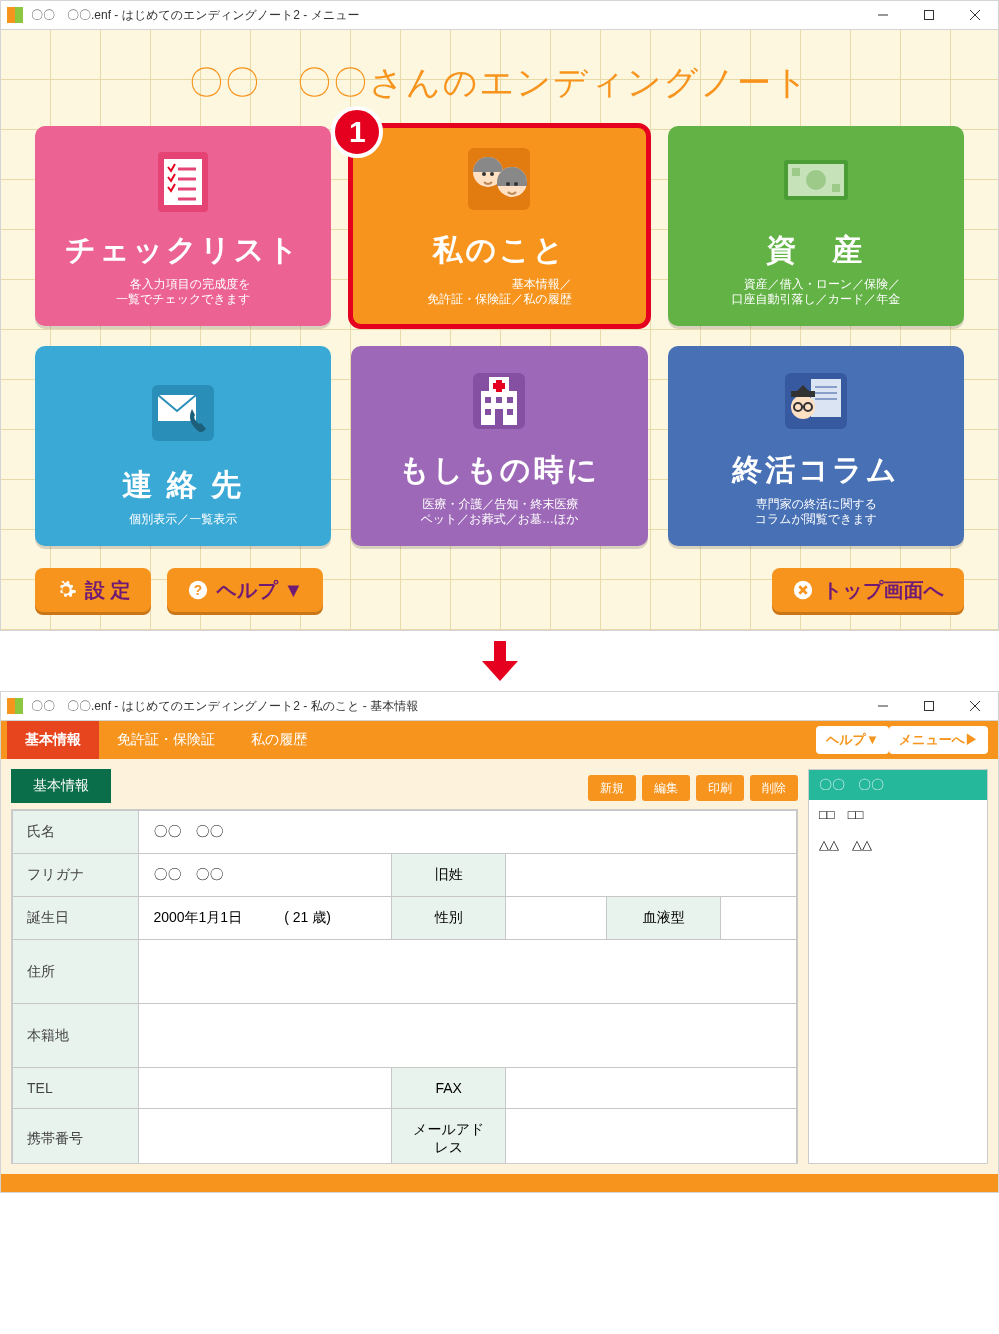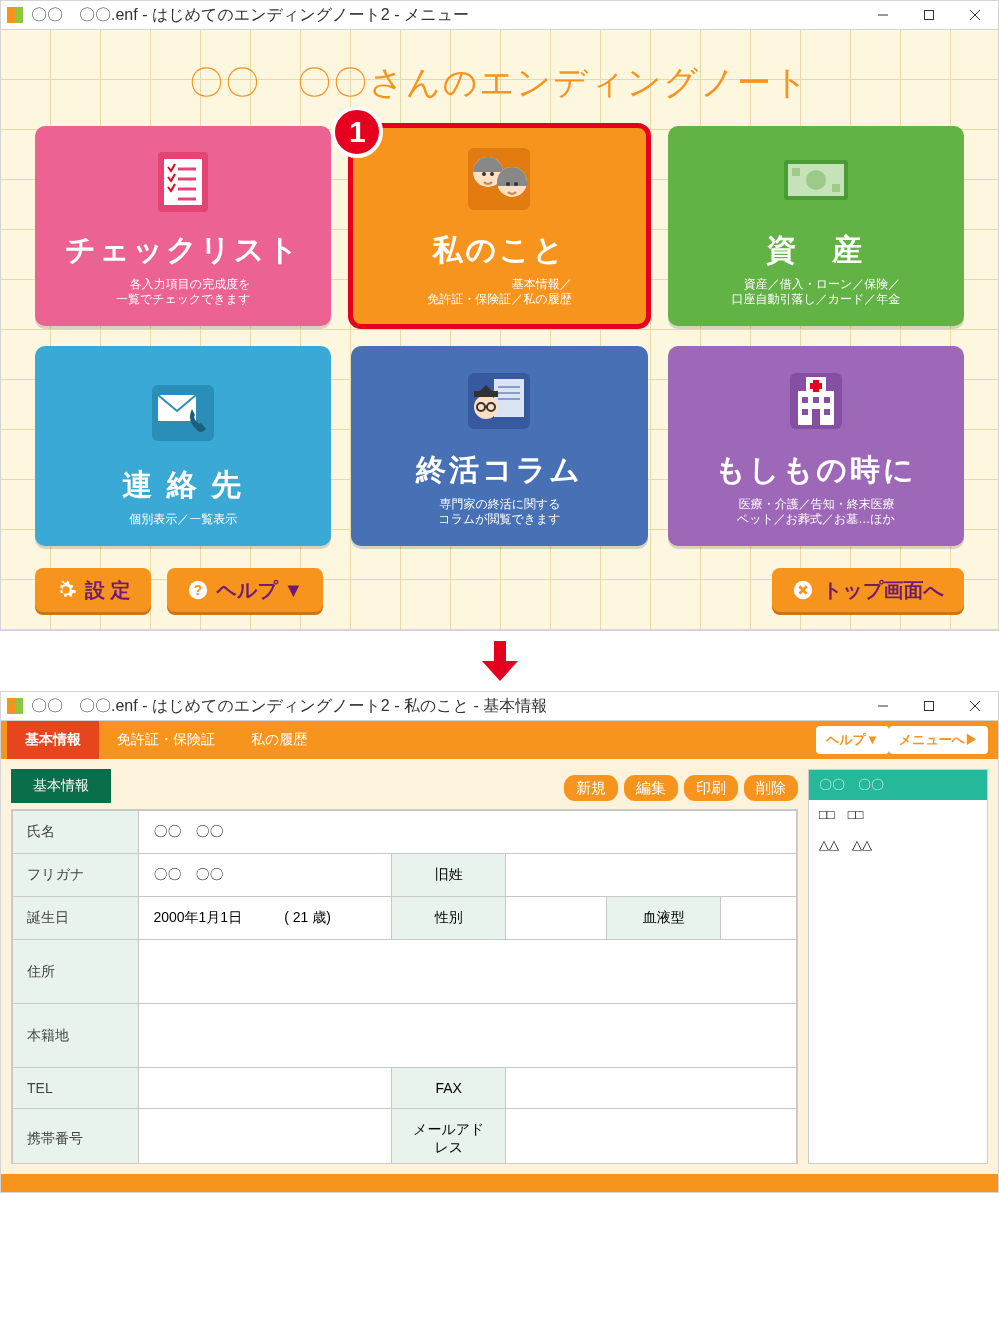--- a/index.html
+++ b/index.html
@@ -6,7 +6,7 @@
 body{background:#fff}
 .whole{width:999px}
 
-.titlebar{height:30px;background:#fff;border:1px solid #d4d4d4;display:flex;align-items:center;font-size:16px;color:#333;padding-left:6px}
+.titlebar{height:30px;background:#fff;border:1px solid #d4d4d4;display:flex;align-items:center;font-size:12px;color:#333;padding-left:6px}
 .titlebar .app-icon{width:16px;height:16px;background:linear-gradient(90deg,#f7941d 50%,#8dc63f 50%);margin-right:8px;display:inline-block}
 .titlebar .title-text{flex:1}
 .winbtns{display:flex}

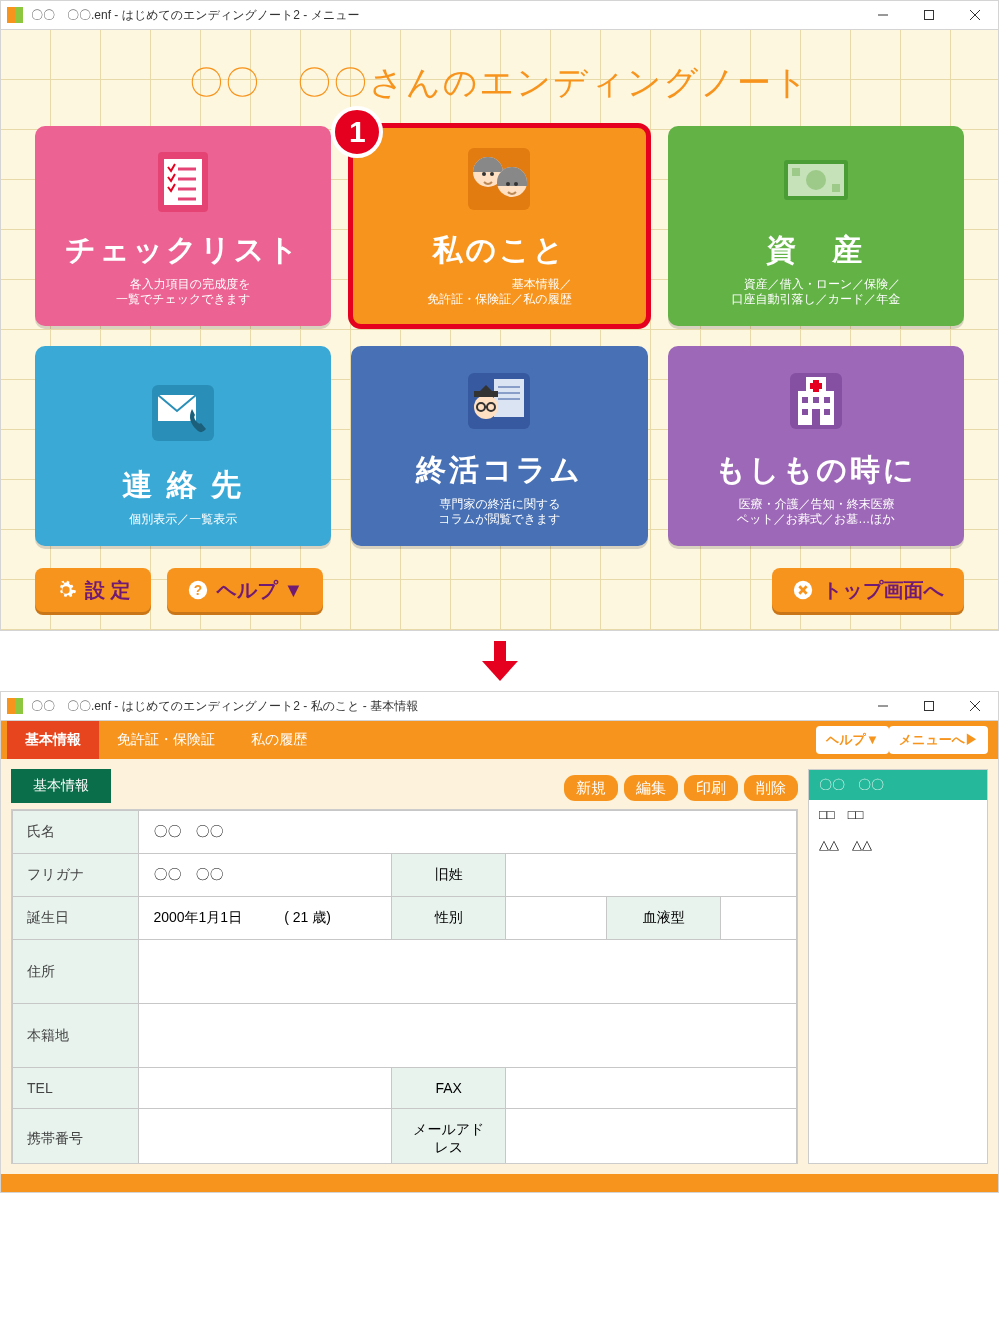--- a/index.html
+++ b/index.html
@@ -170,6 +170,29 @@
     <div class="card-desc" style="white-space:pre-line">個別表示／一覧表示</div>
    </div>
 
+   <div class="card c-purple">
+    <div class="icon-box">
+     <svg width="80" height="70" viewBox="0 0 80 70">
+              <rect x="14" y="6" width="52" height="56" rx="6" fill="#8550a1"></rect>
+              <rect x="22" y="24" width="36" height="34" fill="#fff"></rect>
+              <rect x="30" y="10" width="20" height="18" fill="#fff"></rect>
+              <rect x="37" y="13" width="6" height="12" fill="#e6001f"></rect>
+              <rect x="34" y="16" width="12" height="6" fill="#e6001f"></rect>
+              <g fill="#8550a1">
+                <rect x="26" y="30" width="6" height="6"></rect>
+                <rect x="37" y="30" width="6" height="6"></rect>
+                <rect x="48" y="30" width="6" height="6"></rect>
+                <rect x="26" y="42" width="6" height="6"></rect>
+                <rect x="48" y="42" width="6" height="6"></rect>
+              </g>
+              <rect x="36" y="42" width="8" height="16" fill="#8550a1"></rect>
+            </svg>
+    </div>
+    <div class="card-title">もしもの時に</div>
+    <div class="card-desc" style="white-space:pre-line">医療・介護／告知・終末医療
+ペット／お葬式／お墓…ほか</div>
+   </div>
+
    <div class="card c-dblue">
     <div class="icon-box">
      <svg width="90" height="70" viewBox="0 0 90 70">
@@ -192,29 +215,6 @@
     <div class="card-desc" style="white-space:pre-line">専門家の終活に関する
 コラムが閲覧できます</div>
    </div>
-
-   <div class="card c-purple">
-    <div class="icon-box">
-     <svg width="80" height="70" viewBox="0 0 80 70">
-              <rect x="14" y="6" width="52" height="56" rx="6" fill="#8550a1"></rect>
-              <rect x="22" y="24" width="36" height="34" fill="#fff"></rect>
-              <rect x="30" y="10" width="20" height="18" fill="#fff"></rect>
-              <rect x="37" y="13" width="6" height="12" fill="#e6001f"></rect>
-              <rect x="34" y="16" width="12" height="6" fill="#e6001f"></rect>
-              <g fill="#8550a1">
-                <rect x="26" y="30" width="6" height="6"></rect>
-                <rect x="37" y="30" width="6" height="6"></rect>
-                <rect x="48" y="30" width="6" height="6"></rect>
-                <rect x="26" y="42" width="6" height="6"></rect>
-                <rect x="48" y="42" width="6" height="6"></rect>
-              </g>
-              <rect x="36" y="42" width="8" height="16" fill="#8550a1"></rect>
-            </svg>
-    </div>
-    <div class="card-title">もしもの時に</div>
-    <div class="card-desc" style="white-space:pre-line">医療・介護／告知・終末医療
-ペット／お葬式／お墓…ほか</div>
-   </div>
   </div>
   <div class="bottom-bar">
    <button class="btn">

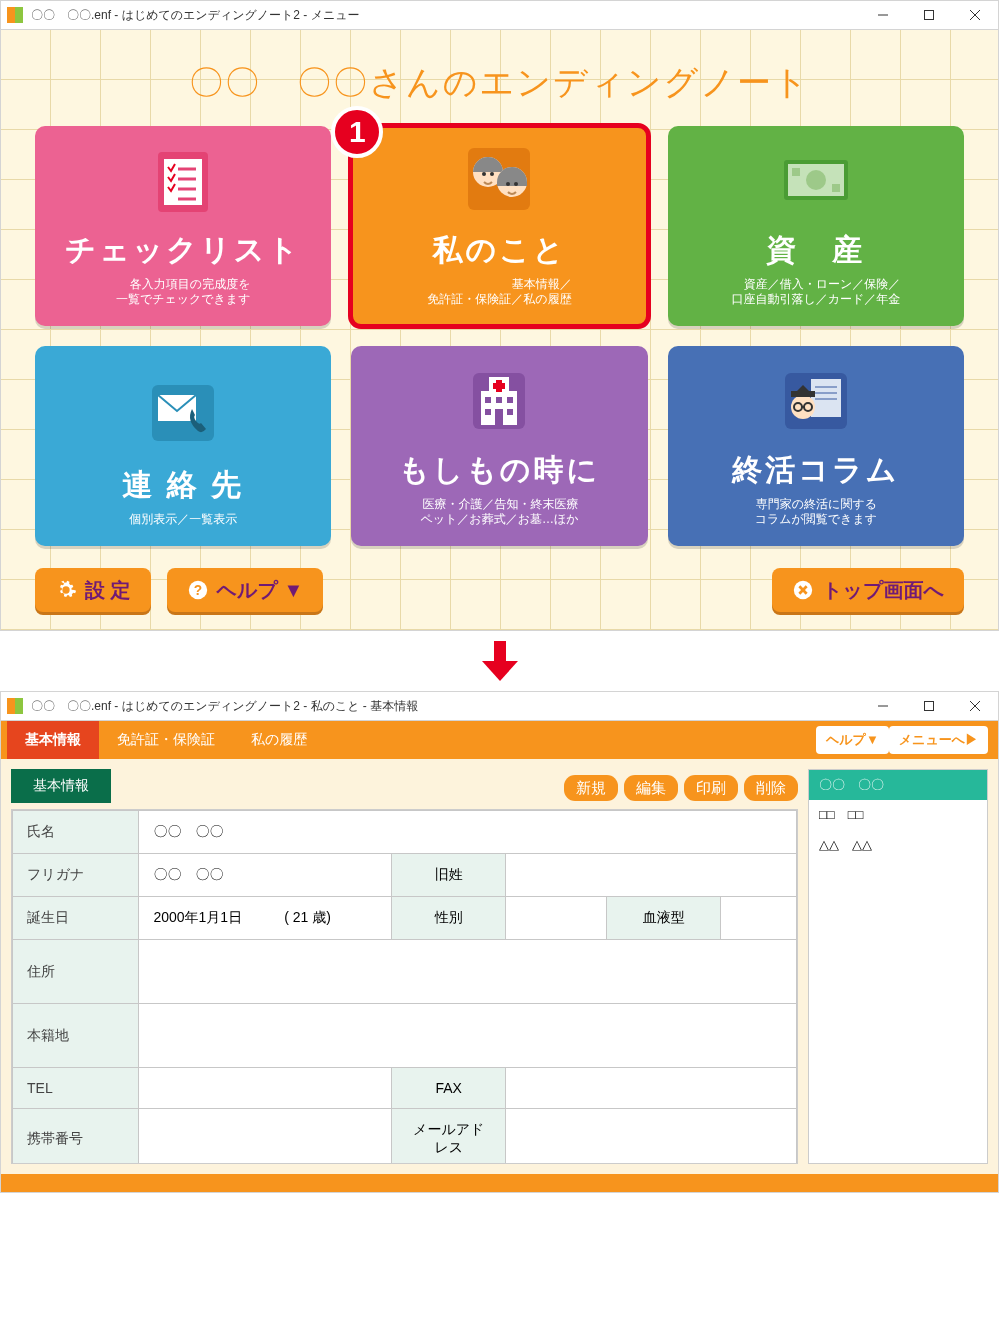--- a/index.html
+++ b/index.html
@@ -52,7 +52,7 @@
 .section-tab{display:flex}
 .section-tab .st{background:#0a6e4a;color:#fff;padding:8px 22px;font-size:14px}
 .action-row{display:flex;gap:6px;justify-content:flex-end;margin-bottom:2px}
-.action-row .ab{background:#f7941d;color:#fff;border:none;border-radius:11px;height:26px;padding:0 12px;font-size:15px;cursor:pointer}
+.action-row .ab{background:#f7941d;color:#fff;border:none;border-radius:3px;height:26px;padding:0 12px;font-size:12px;cursor:pointer}
 .form-box{background:#fff;border:1px solid #ccc;flex:1;overflow:auto}
 .form-box::-webkit-scrollbar{width:16px}
 .form-box::-webkit-scrollbar-track{background:#f0f0f0}

